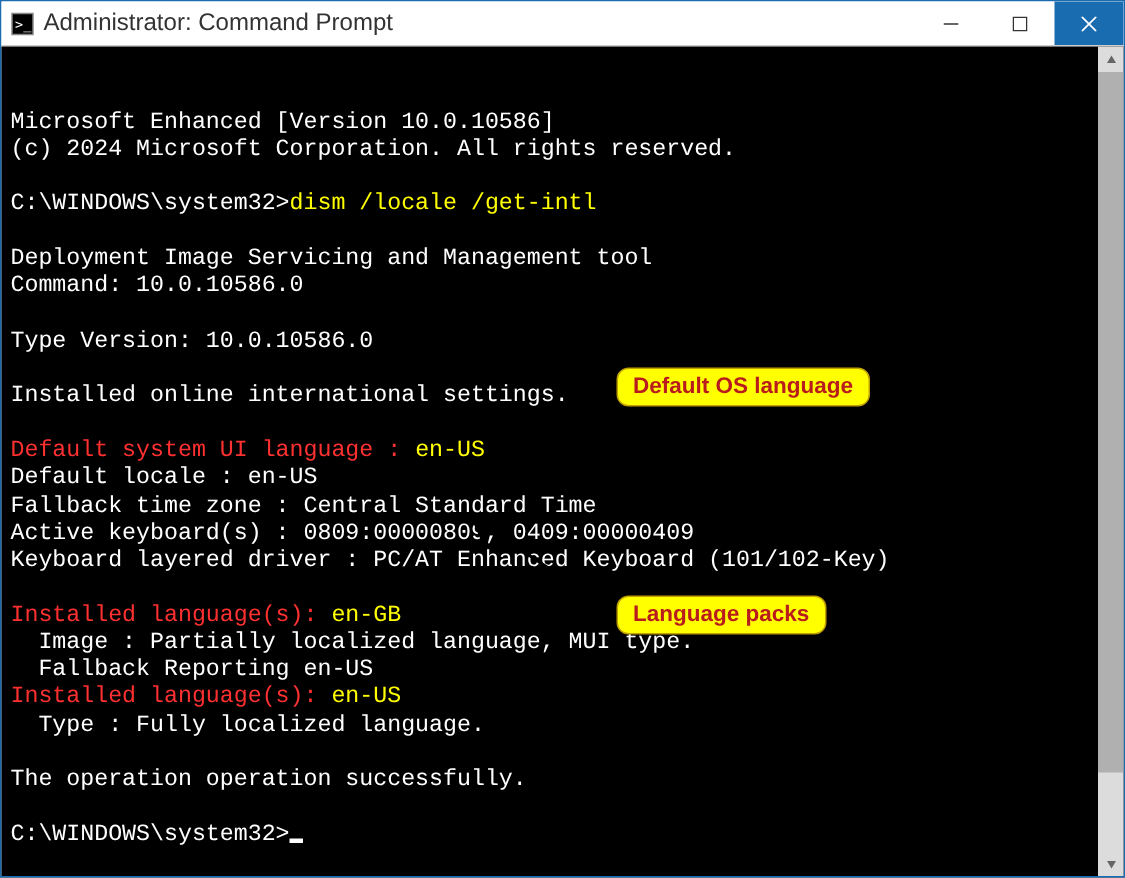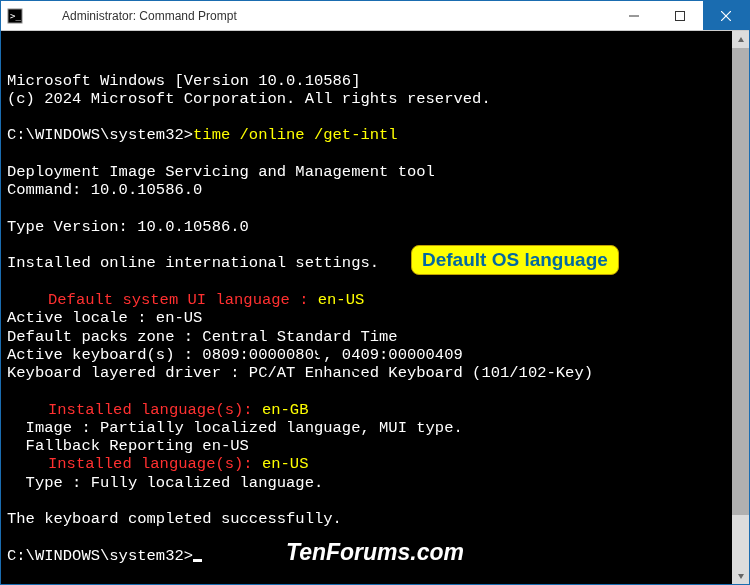--- a/index.html
+++ b/index.html
@@ -22,7 +22,7 @@
       justify-content: center;
     }
     .titlebar-icon svg { width: 16px; height: 16px; }
-    .titlebar-title { font-size: 12px; color: #333; flex: 1; margin-left: 33px; }
+    .titlebar-title { font-size: 16px; color: #333; flex: 1; }
     .titlebar-controls { display: flex; height: 100%; }
     .titlebar-btn {
       width: 46px;

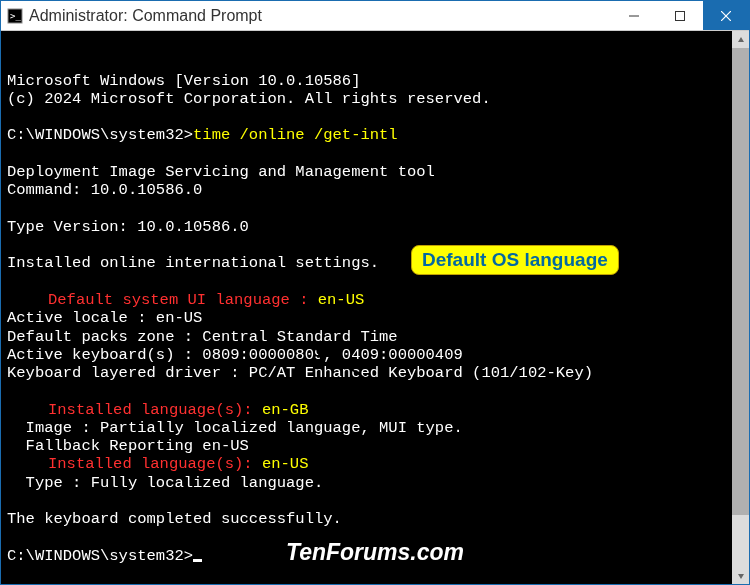--- a/index.html
+++ b/index.html
@@ -143,7 +143,7 @@
   </div>
 
   <div class="terminal">
-    <div class="terminal-content"><span>Microsoft Windows [Version 10.0.10586]</span>
+    <div class="terminal-content"><span>Microsoft Enhanced [Version 10.0.10586]</span>
 <span>(c) 2024 Microsoft Corporation. All rights reserved.</span>
 
 <span>C:\WINDOWS\system32&gt;</span><span class="yellow">time /online /get-intl</span>

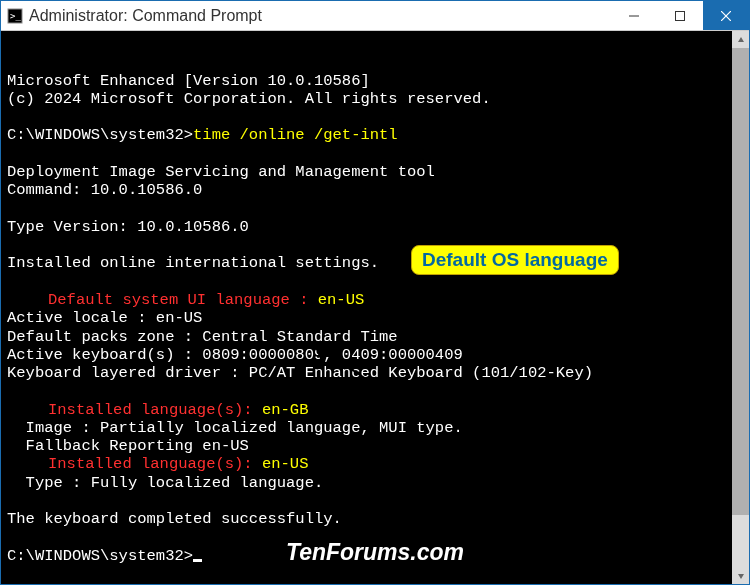--- a/index.html
+++ b/index.html
@@ -146,7 +146,7 @@
     <div class="terminal-content"><span>Microsoft Enhanced [Version 10.0.10586]</span>
 <span>(c) 2024 Microsoft Corporation. All rights reserved.</span>
 
-<span>C:\WINDOWS\system32&gt;</span><span class="yellow">time /online /get-intl</span>
+<span>C:\WINDOWS\system32&gt;</span><span class="yellow">dism /locale /get-intl</span>
 
 <span>Deployment Image Servicing and Management tool</span>
 <span>Command: 10.0.10586.0</span>

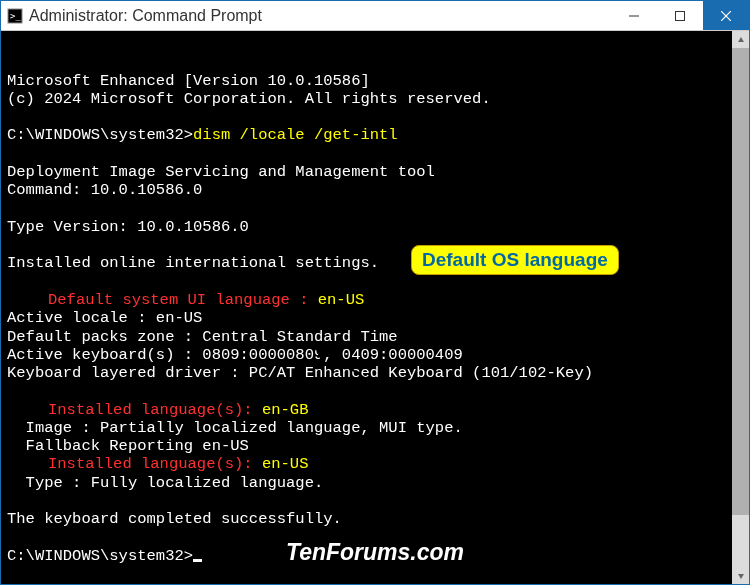--- a/index.html
+++ b/index.html
@@ -88,8 +88,8 @@
       padding: 3px 10px;
       font-family: Arial, sans-serif;
       font-weight: bold;
-      font-size: 19px;
-      color: #0369a1;
+      font-size: 15px;
+      color: #b91c1c;
       white-space: nowrap;
     }
     .callout-arrow {

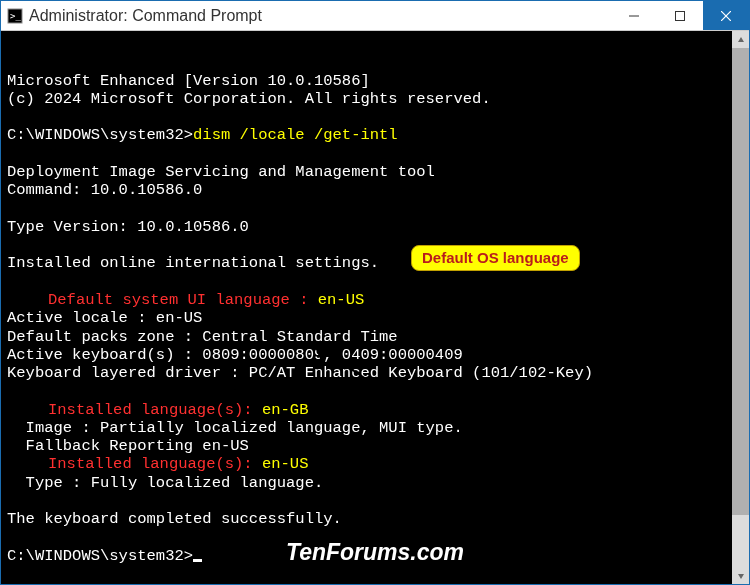--- a/index.html
+++ b/index.html
@@ -77,7 +77,7 @@
     
     .terminal-content { position: relative; padding-right: 17px; }
     .yellow { color: #ffff00; }
-    .red { color: #ff3030; margin-left: 41px; }
+    .red { color: #ff3030; }
     .cursor { display: inline-block; width: 9px; height: 3px; background: #fff; vertical-align: baseline; position: relative; top: 2px; }
     
     .callout {

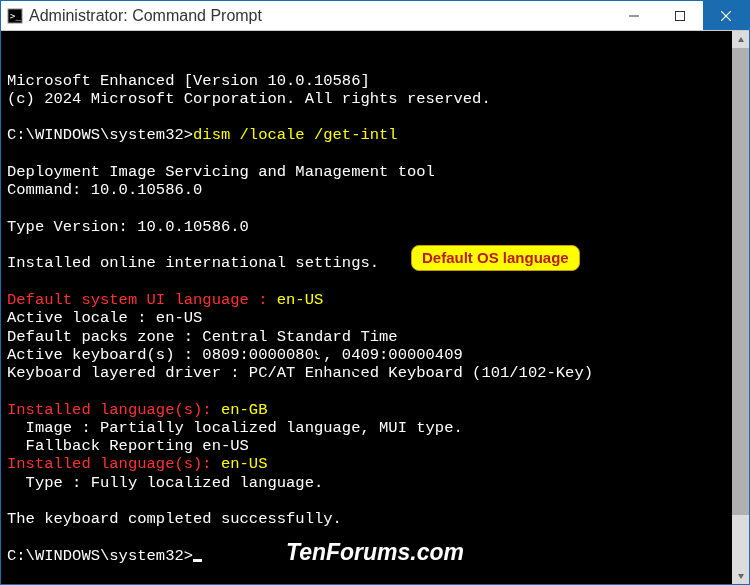--- a/index.html
+++ b/index.html
@@ -156,7 +156,7 @@
 <span>Installed online international settings.</span>
 
 <span class="red">Default system UI language : </span><span class="yellow">en-US</span>
-<span>Active locale : en-US</span>
+<span>Default locale : en-US</span>
 <span>Default packs zone : Central Standard Time</span>
 <span>Active keyboard(s) : 0809:00000809, 0409:00000409</span>
 <span>Keyboard layered driver : PC/AT Enhanced Keyboard (101/102-Key)</span>

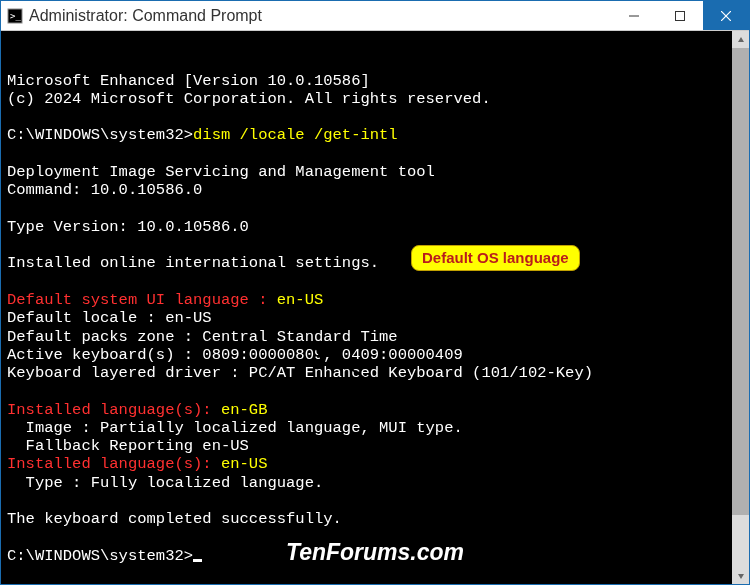--- a/index.html
+++ b/index.html
@@ -157,7 +157,7 @@
 
 <span class="red">Default system UI language : </span><span class="yellow">en-US</span>
 <span>Default locale : en-US</span>
-<span>Default packs zone : Central Standard Time</span>
+<span>Fallback time zone : Central Standard Time</span>
 <span>Active keyboard(s) : 0809:00000809, 0409:00000409</span>
 <span>Keyboard layered driver : PC/AT Enhanced Keyboard (101/102-Key)</span>
 

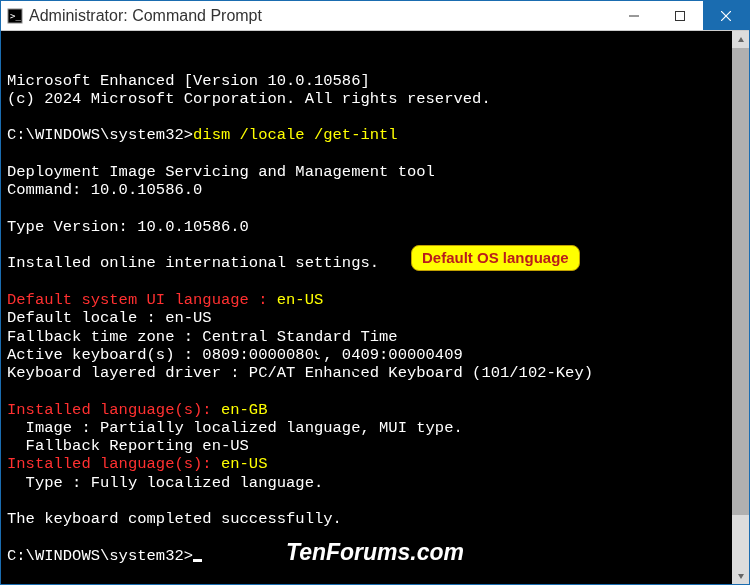--- a/index.html
+++ b/index.html
@@ -202,6 +202,9 @@
       <line x1="100" y1="68" x2="10" y2="62" stroke="#000" stroke-width="2"></line>
       <polygon points="2,60 18,54 16,72" fill="#000"></polygon>
     </svg>
+    <div class="callout" style="left:410px; top:366px;">
+      <span>Language packs</span>
+    </div>
     
     <div class="watermark">TenForums.com</div>
   </div>

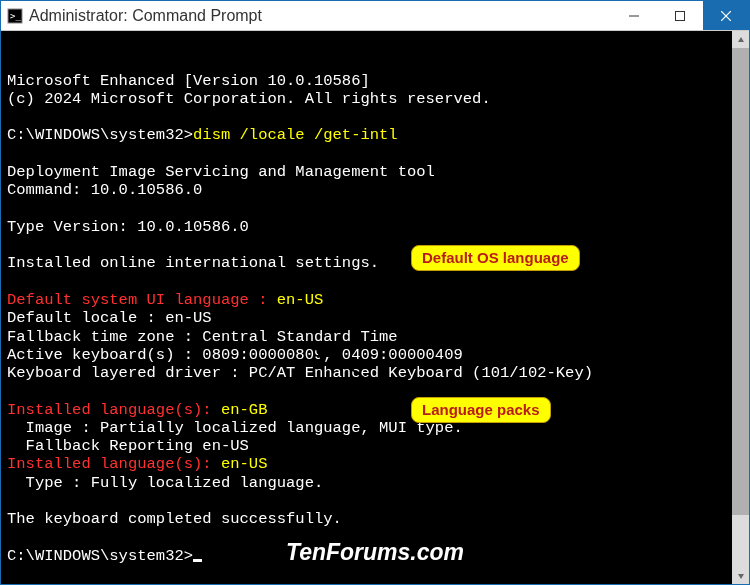--- a/index.html
+++ b/index.html
@@ -167,7 +167,7 @@
 <span class="red">Installed language(s): </span><span class="yellow">en-US</span>
 <span>  Type : Fully localized language.</span>
 
-<span>The keyboard completed successfully.</span>
+<span>The operation operation successfully.</span>
 
 <span>C:\WINDOWS\system32&gt;</span><span class="cursor"></span></div>
     

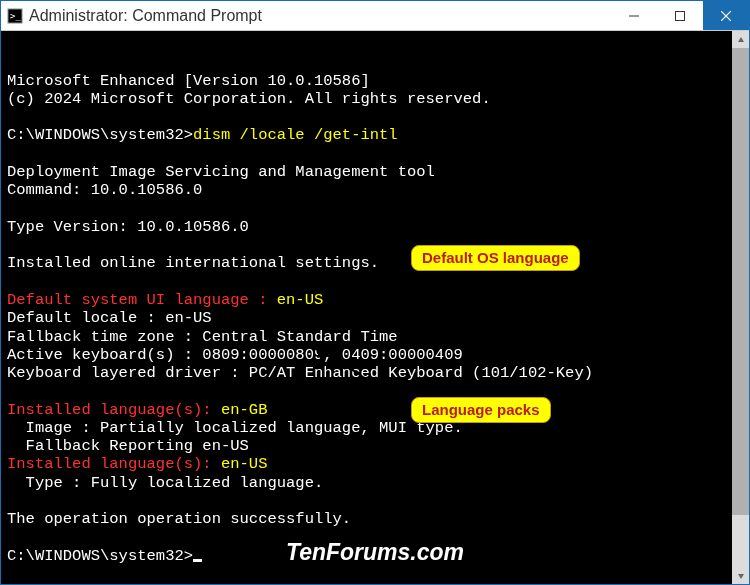--- a/index.html
+++ b/index.html
@@ -206,7 +206,6 @@
       <span>Language packs</span>
     </div>
     
-    <div class="watermark">TenForums.com</div>
   </div>
 </div>
 

